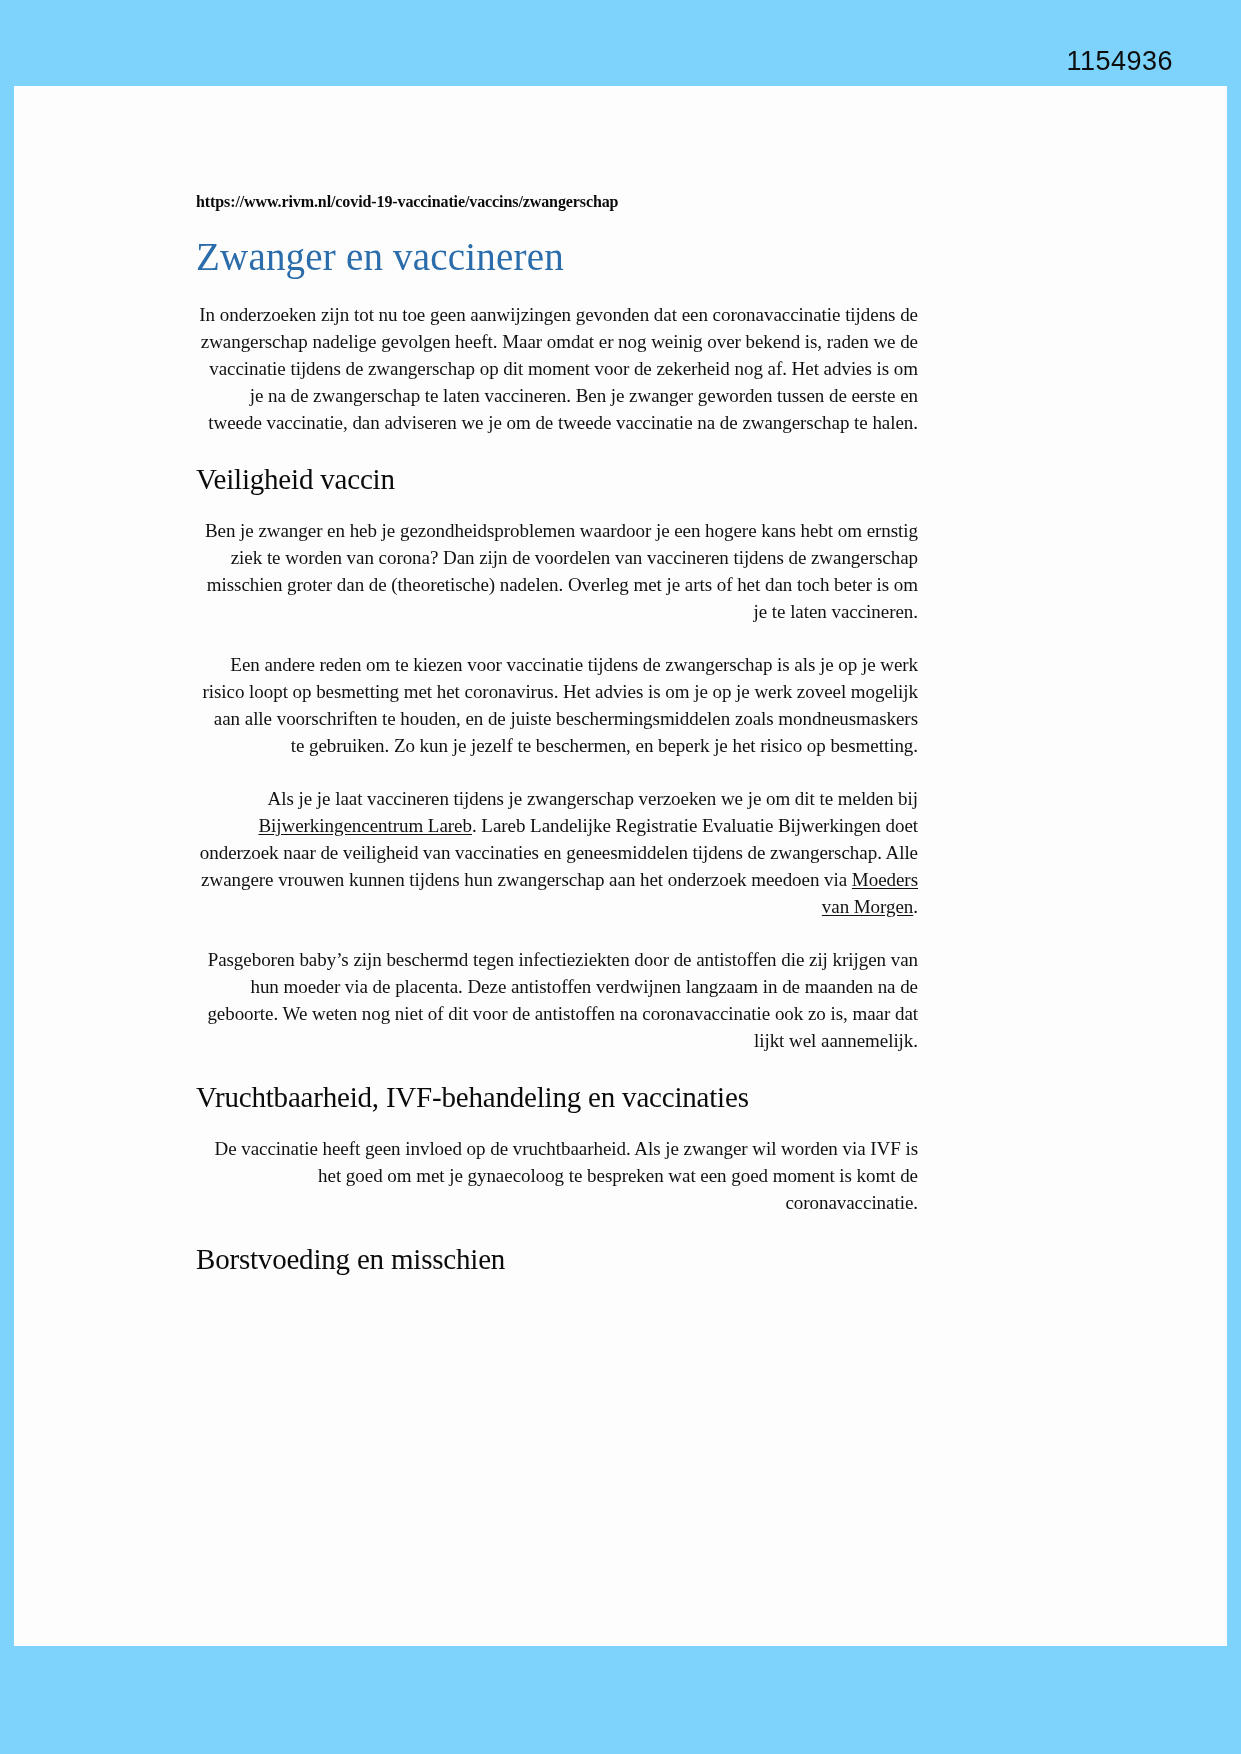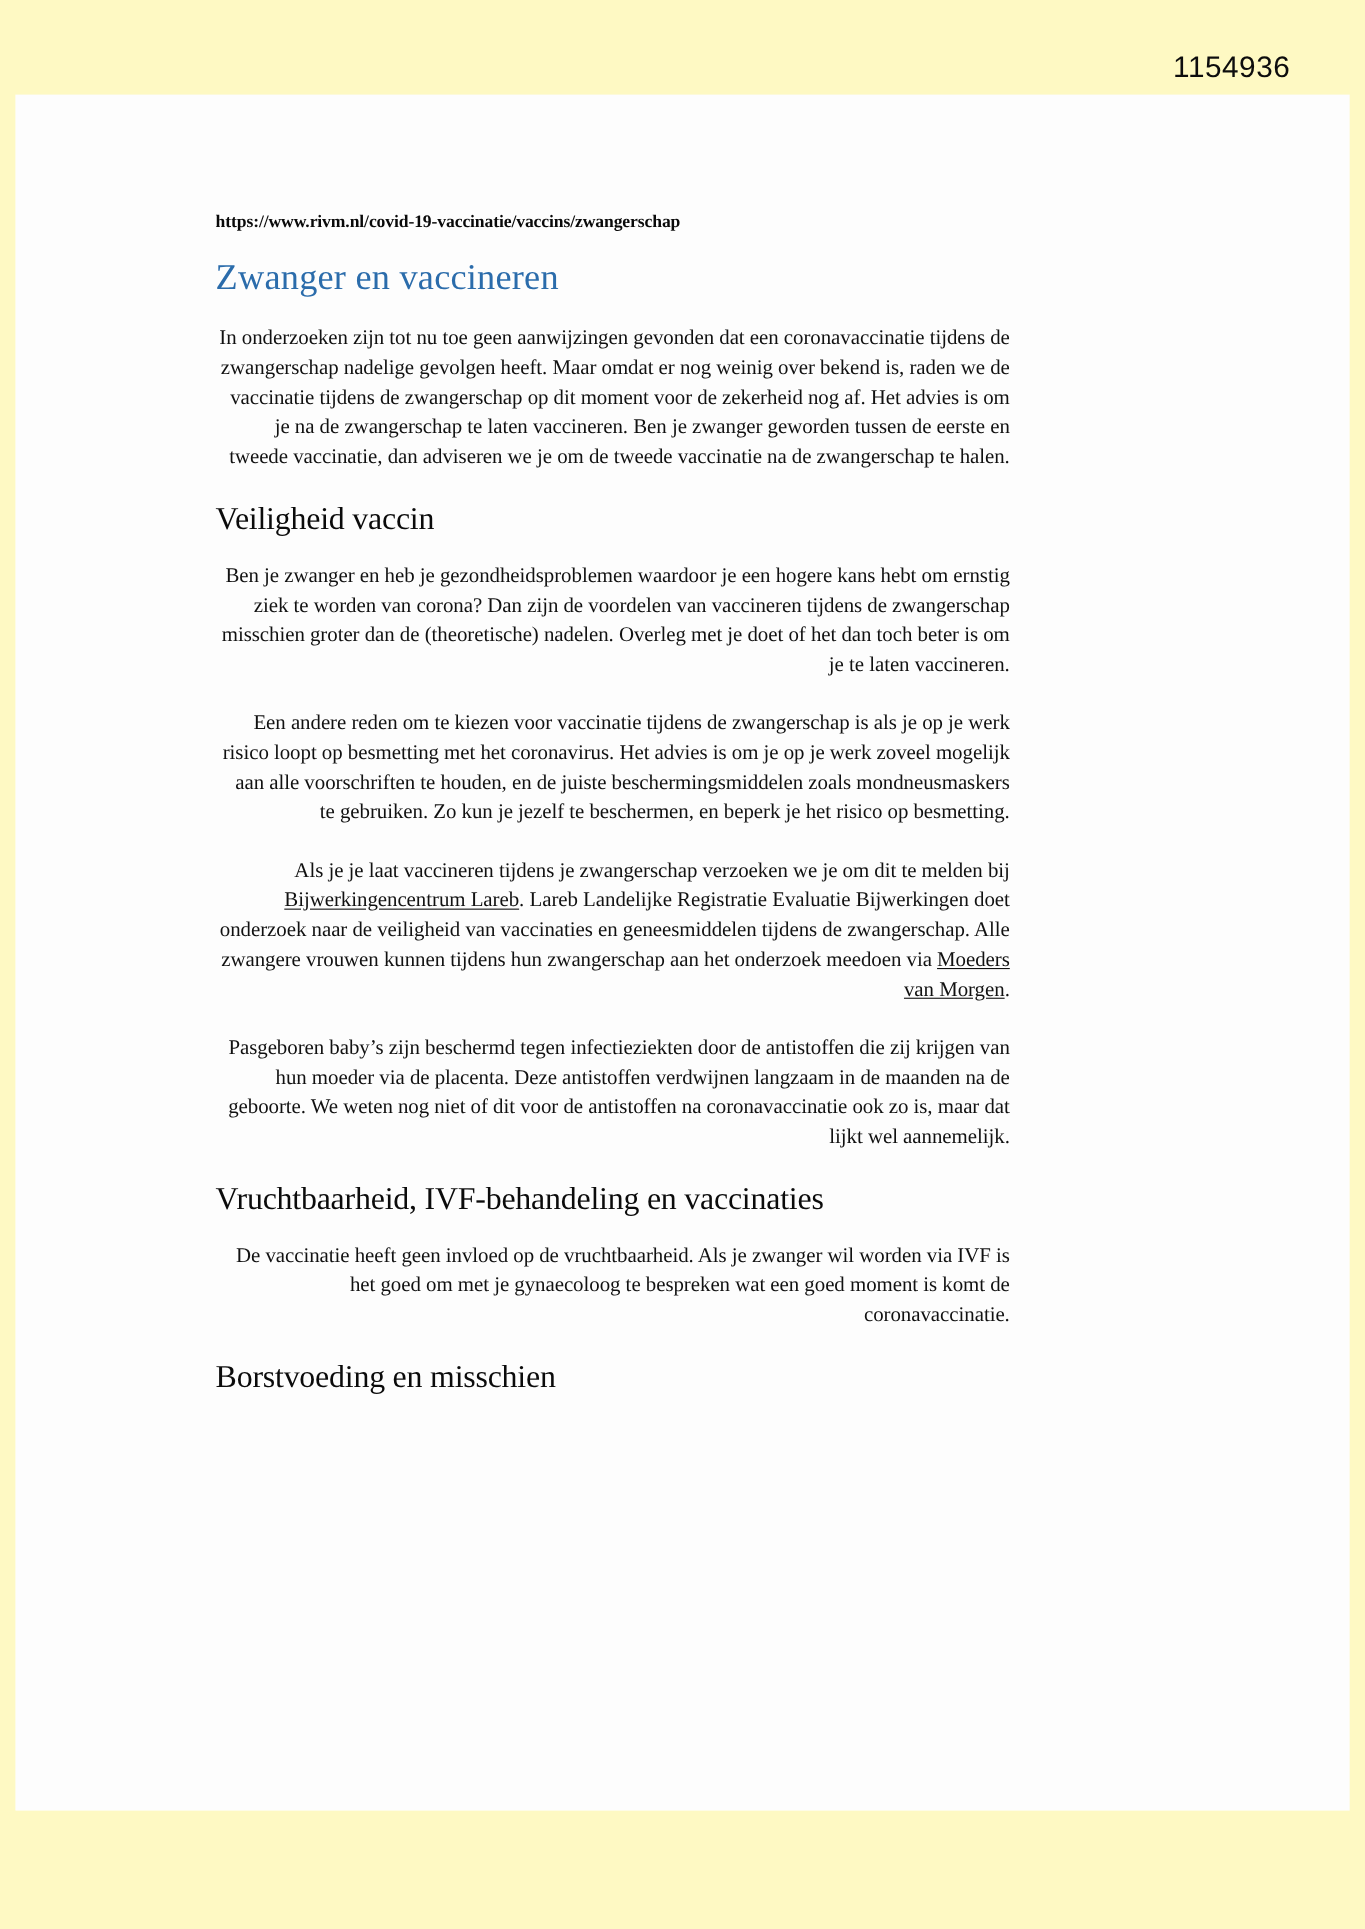--- a/index.html
+++ b/index.html
@@ -19,7 +19,7 @@
   .page {
     position: absolute;
     inset: 0;
-    background: #fef9c3;
+    background: #7dd3fc;
   }
 
   

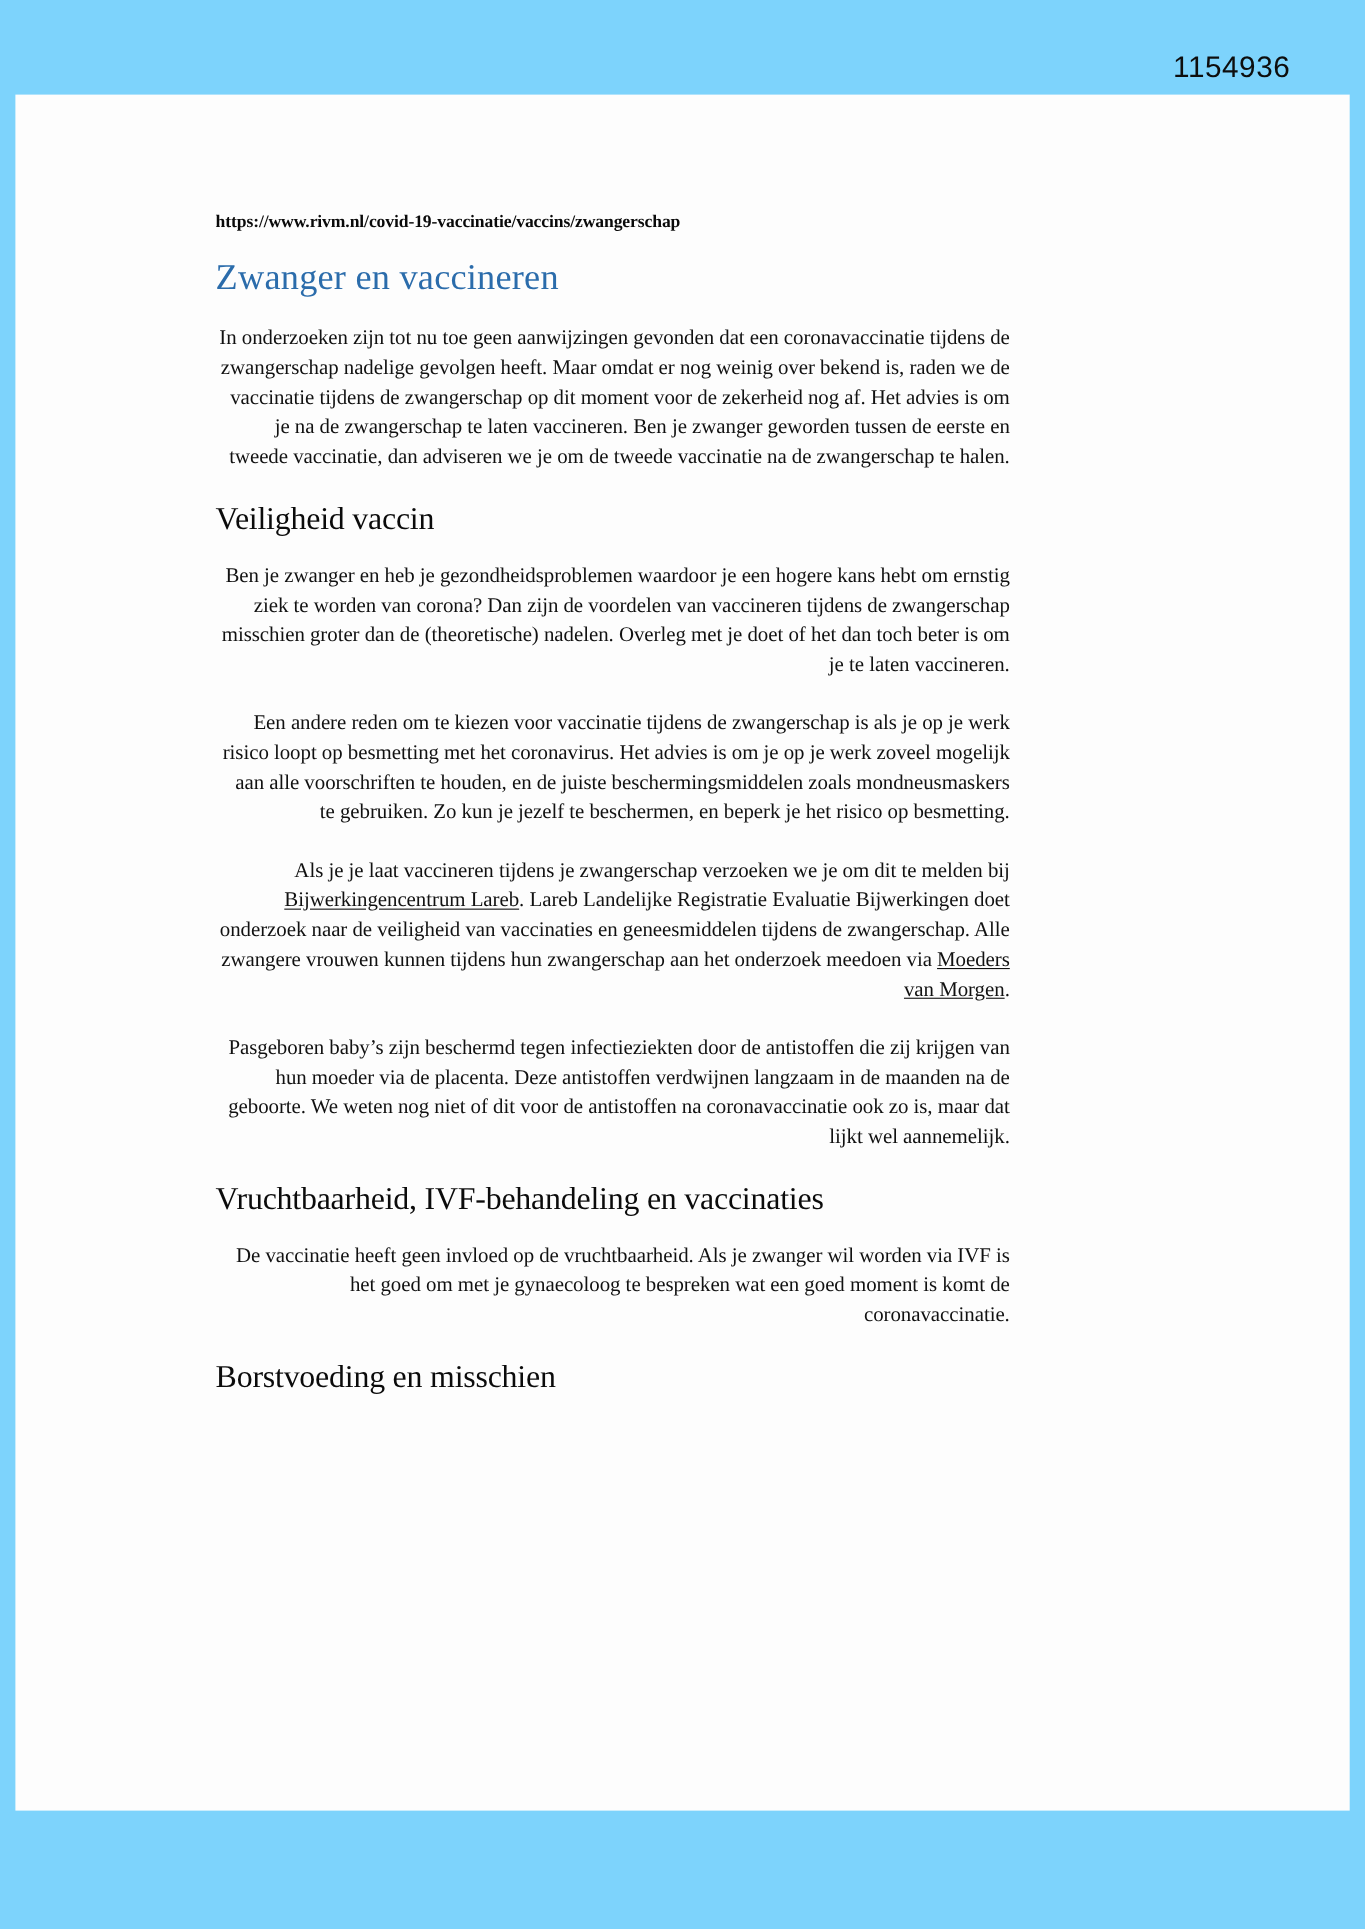--- a/index.html
+++ b/index.html
@@ -61,7 +61,7 @@
 
   .doc-title {
     font-family: "Liberation Serif", serif;
-    font-size: 33px;
+    font-size: 39px;
     font-weight: normal;
     color: #2b6cab;
     margin: 0 0 22px 0;

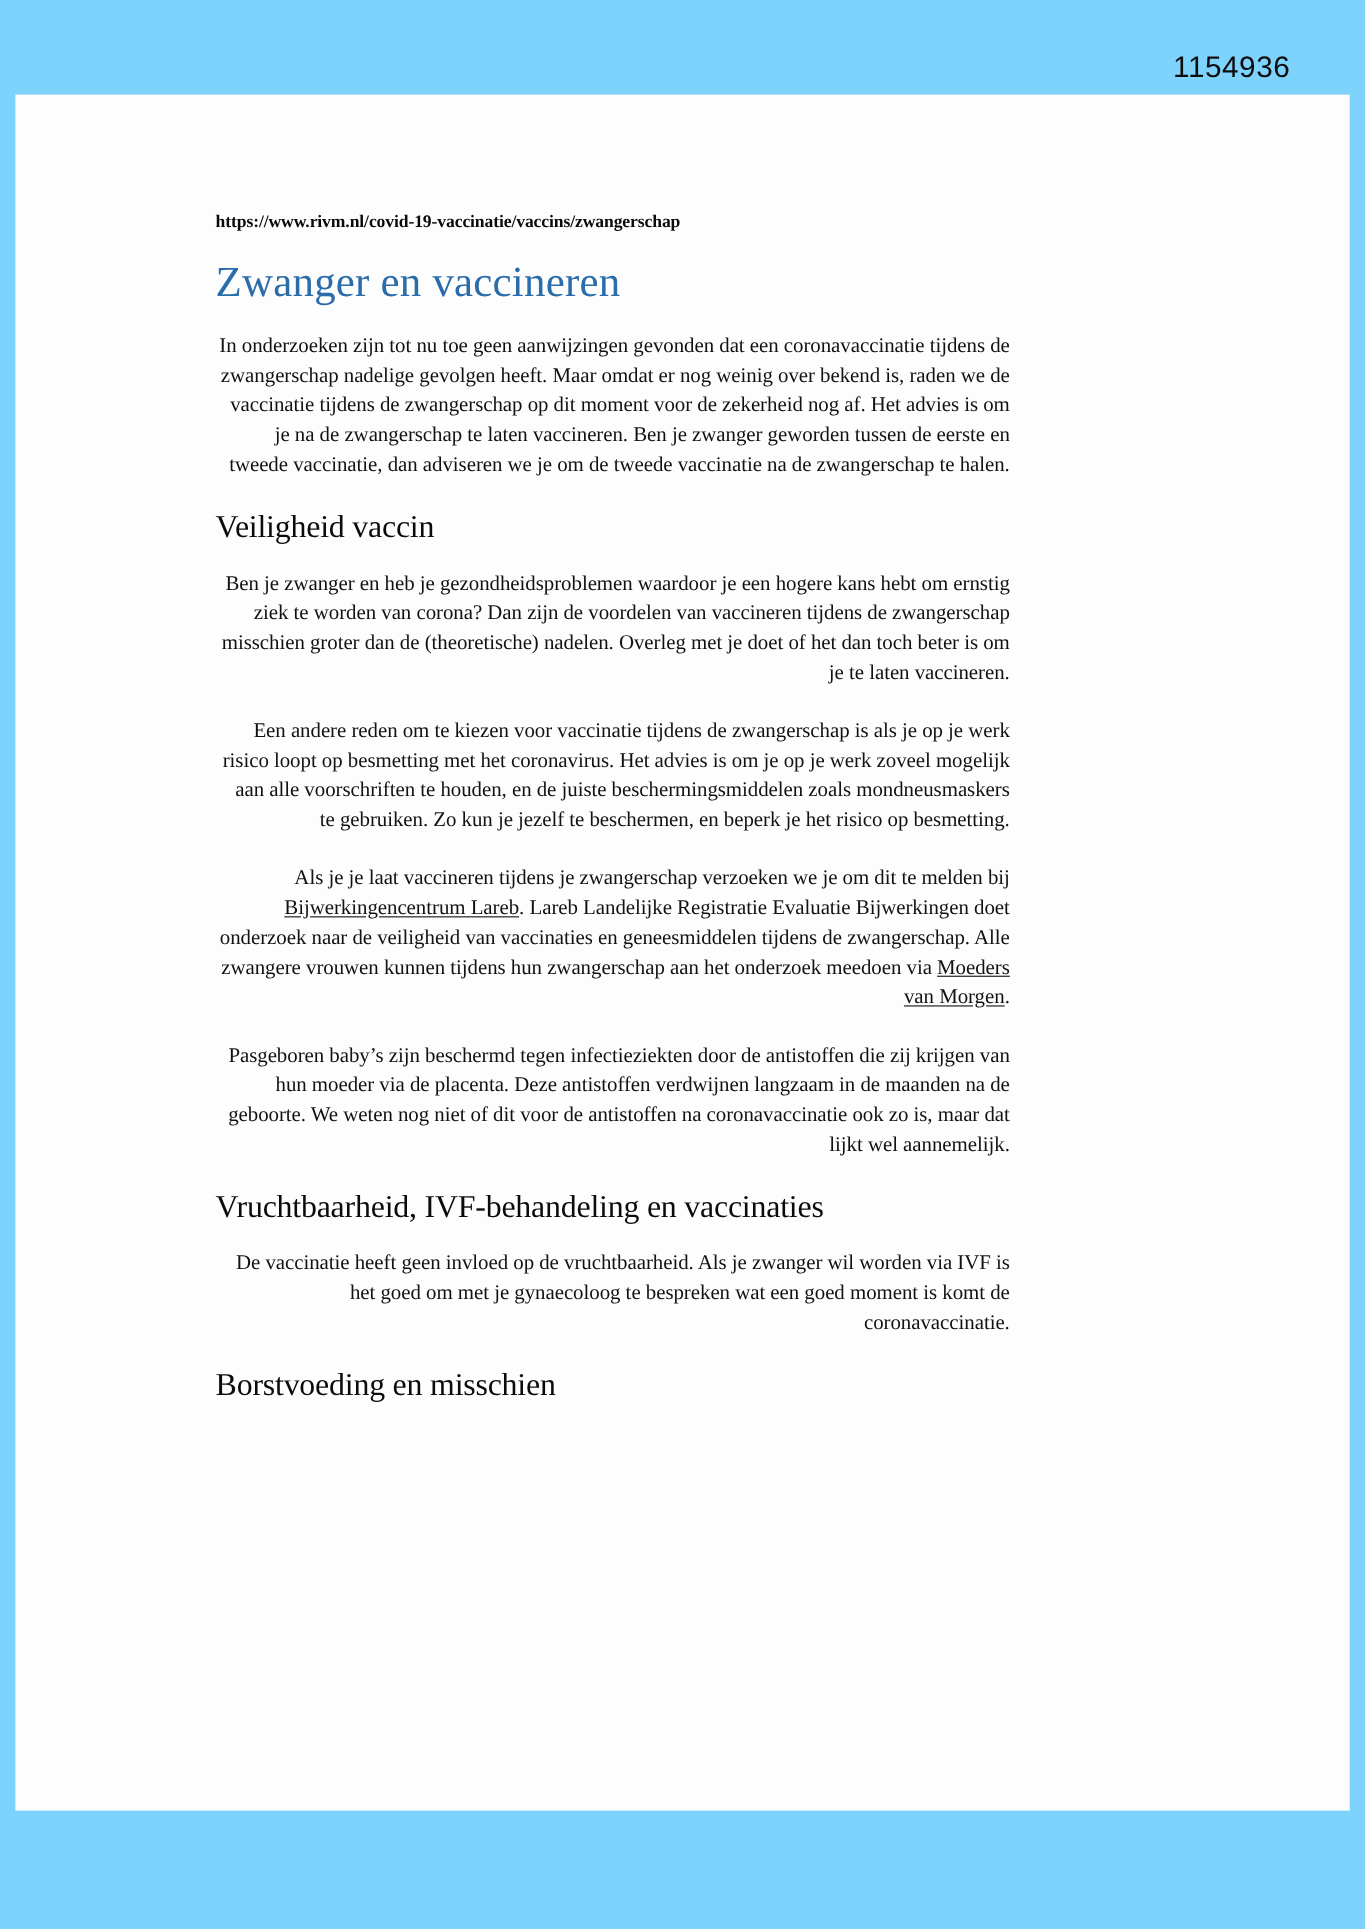--- a/index.html
+++ b/index.html
@@ -114,7 +114,7 @@
 
     <h2 class="section-heading">Veiligheid vaccin</h2>
 
-    <p class="body-text">Ben je zwanger en heb je gezondheidsproblemen waardoor je een hogere kans hebt om ernstig ziek te worden van corona? Dan zijn de voordelen van vaccineren tijdens de zwangerschap misschien groter dan de (theoretische) nadelen. Overleg met je doet of het dan toch beter is om je te laten vaccineren.</p>
+    <p class="body-text">Ben je zwanger en heb je gezondheidsproblemen waardoor je een hogere kans hebt om ernstig ziek te worden van corona? Dan zijn de voordelen van vaccineren tijdens de zwangerschap misschien groter dan de (theoretische) nadelen. Overleg met je arts of het dan toch beter is om je te laten vaccineren.</p>
 
     <p class="body-text">Een andere reden om te kiezen voor vaccinatie tijdens de zwangerschap is als je op je werk risico loopt op besmetting met het coronavirus. Het advies is om je op je werk zoveel mogelijk aan alle voorschriften te houden, en de juiste beschermingsmiddelen zoals mondneusmaskers te gebruiken. Zo kun je jezelf te beschermen, en beperk je het risico op besmetting.</p>
 

